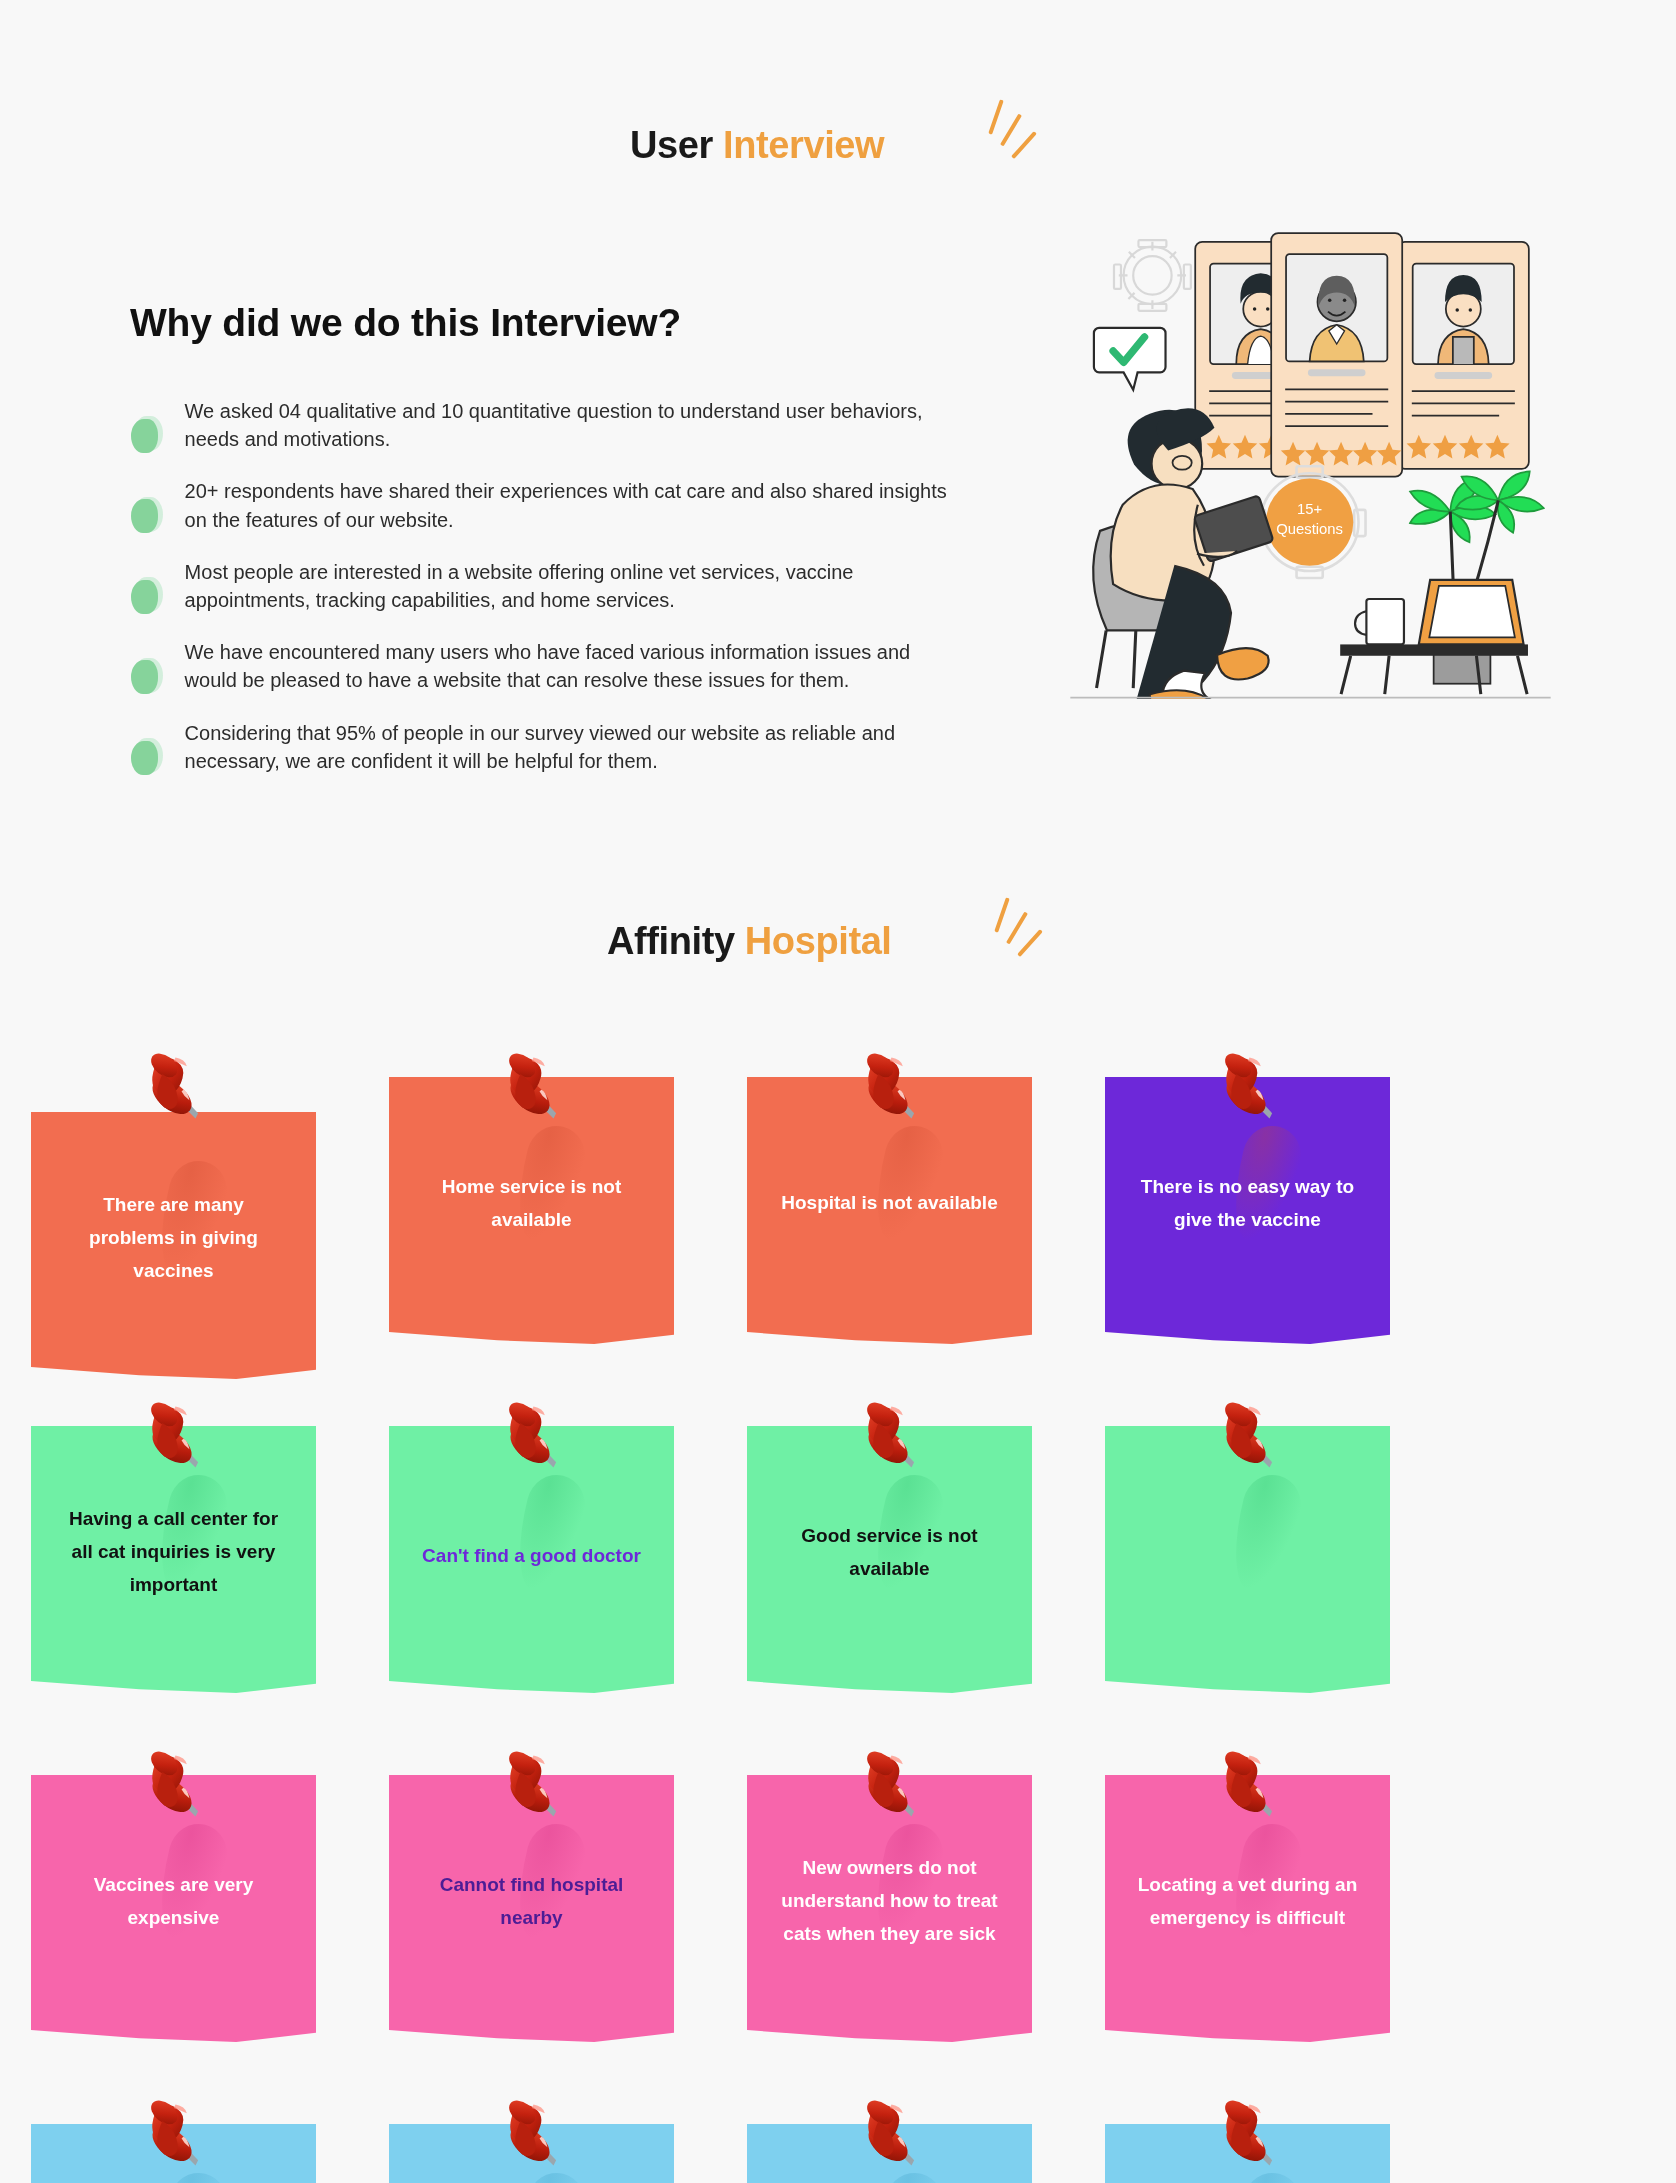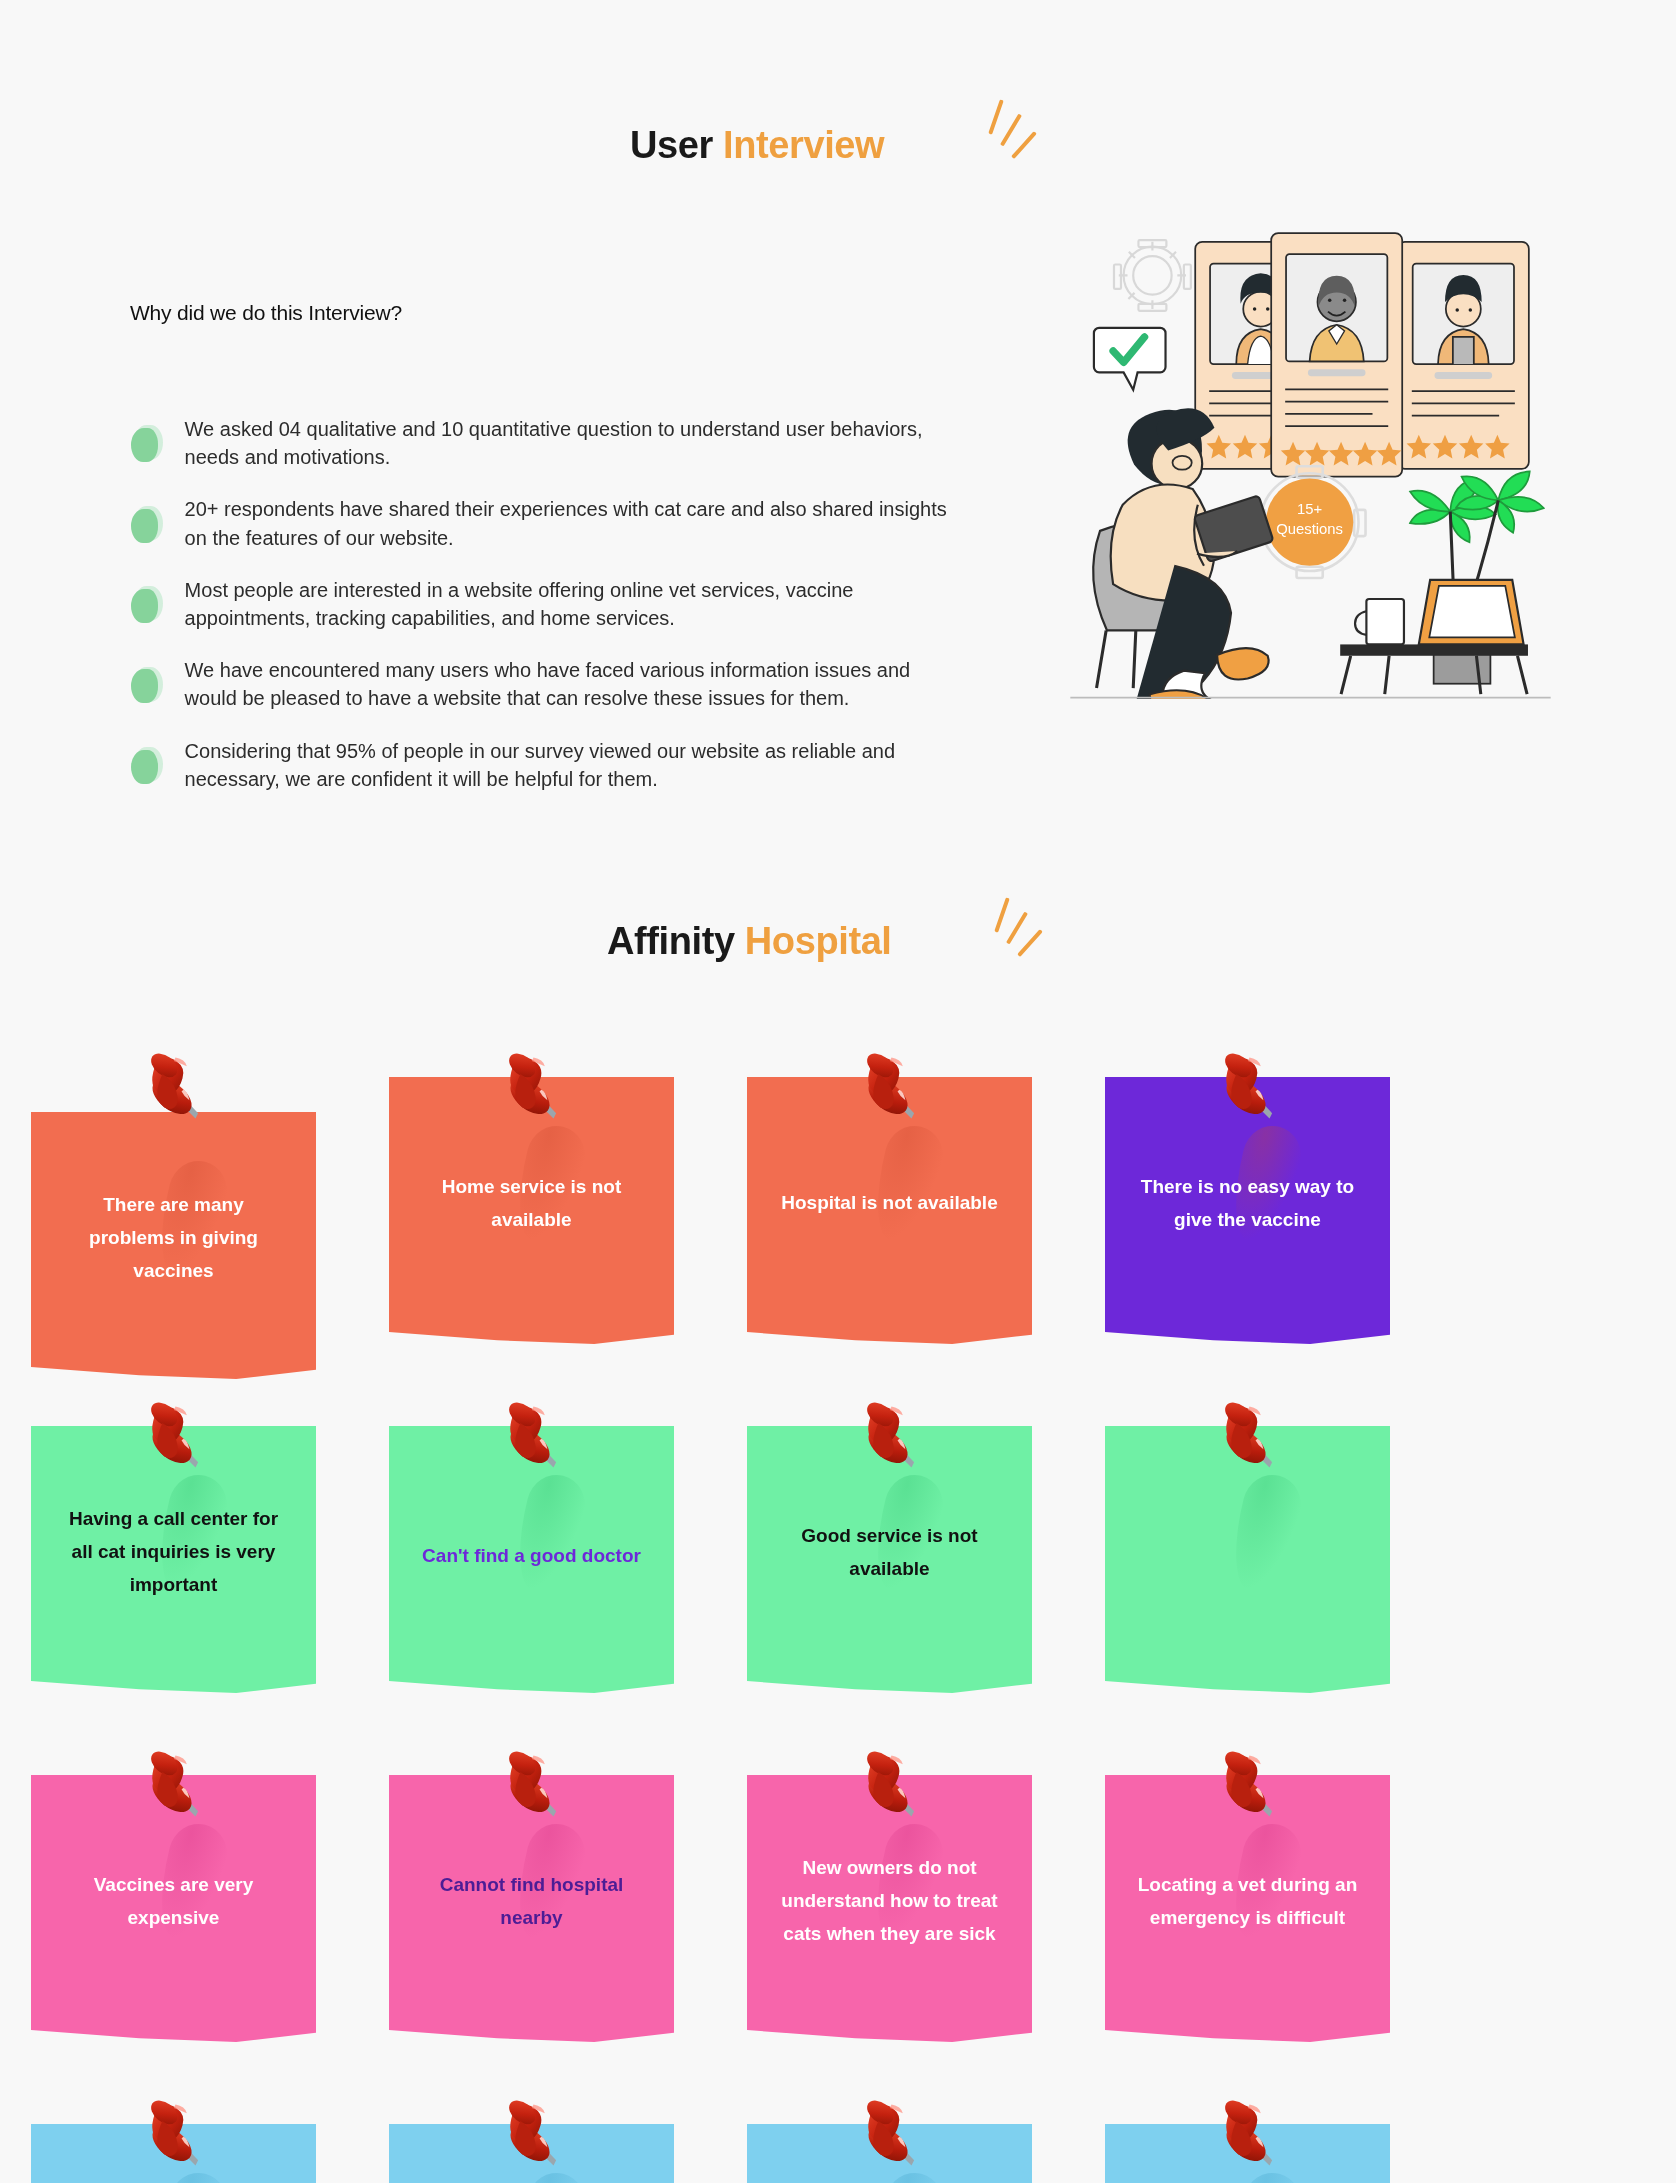--- a/index.html
+++ b/index.html
@@ -40,8 +40,8 @@
     position: absolute;
     left: 130px;
     top: 301px;
-    font-size: 21px;
-    font-weight: 400;
+    font-size: 39px;
+    font-weight: 700;
     color: #111;
     letter-spacing: -0.2px;
   }

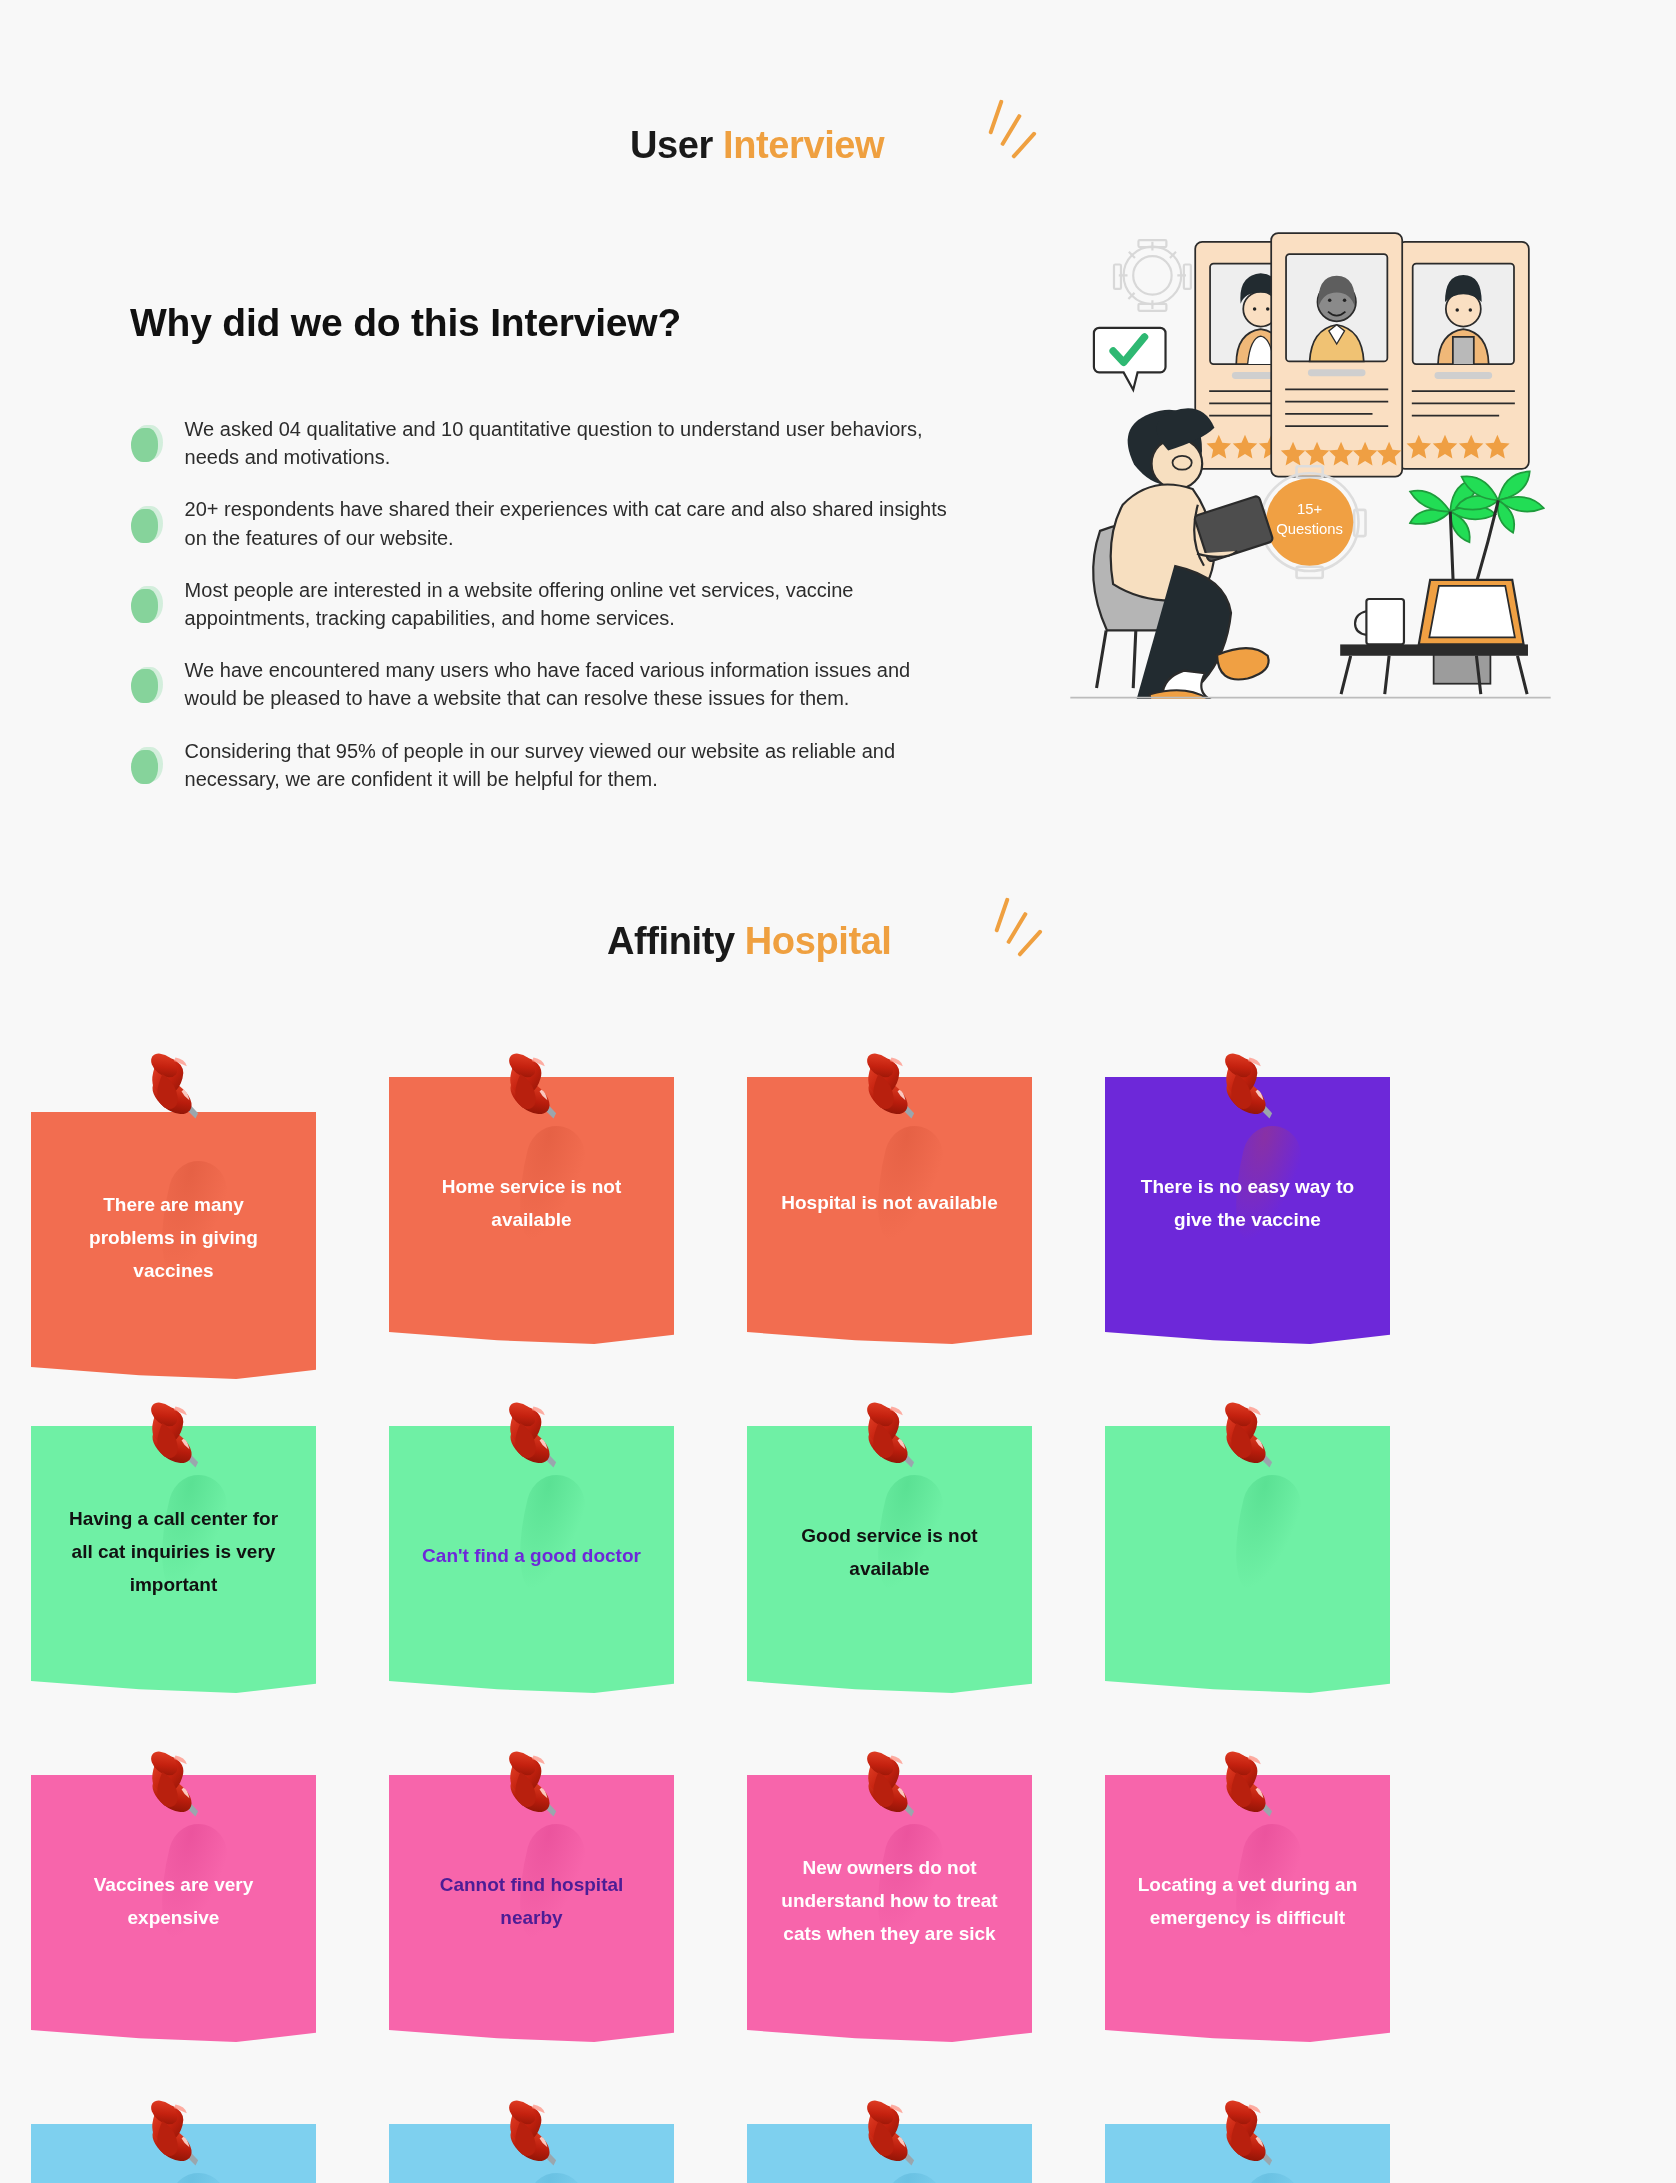--- a/index.html
+++ b/index.html
@@ -54,10 +54,9 @@
   .why-item {
     position: relative;
     display: flex;
-    align-items: center;
+    align-items: flex-end;
     margin-bottom: 22px;
     min-height: 48px;
-    margin-top: 18px;
   }
   .leaf-bullet {
     position: relative;

